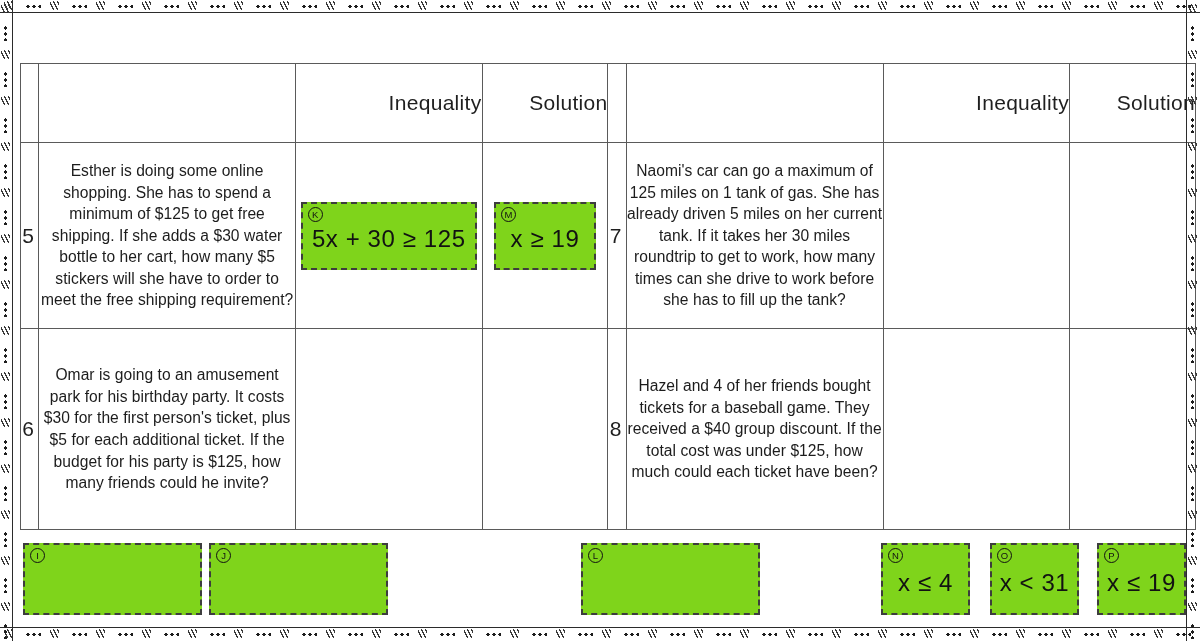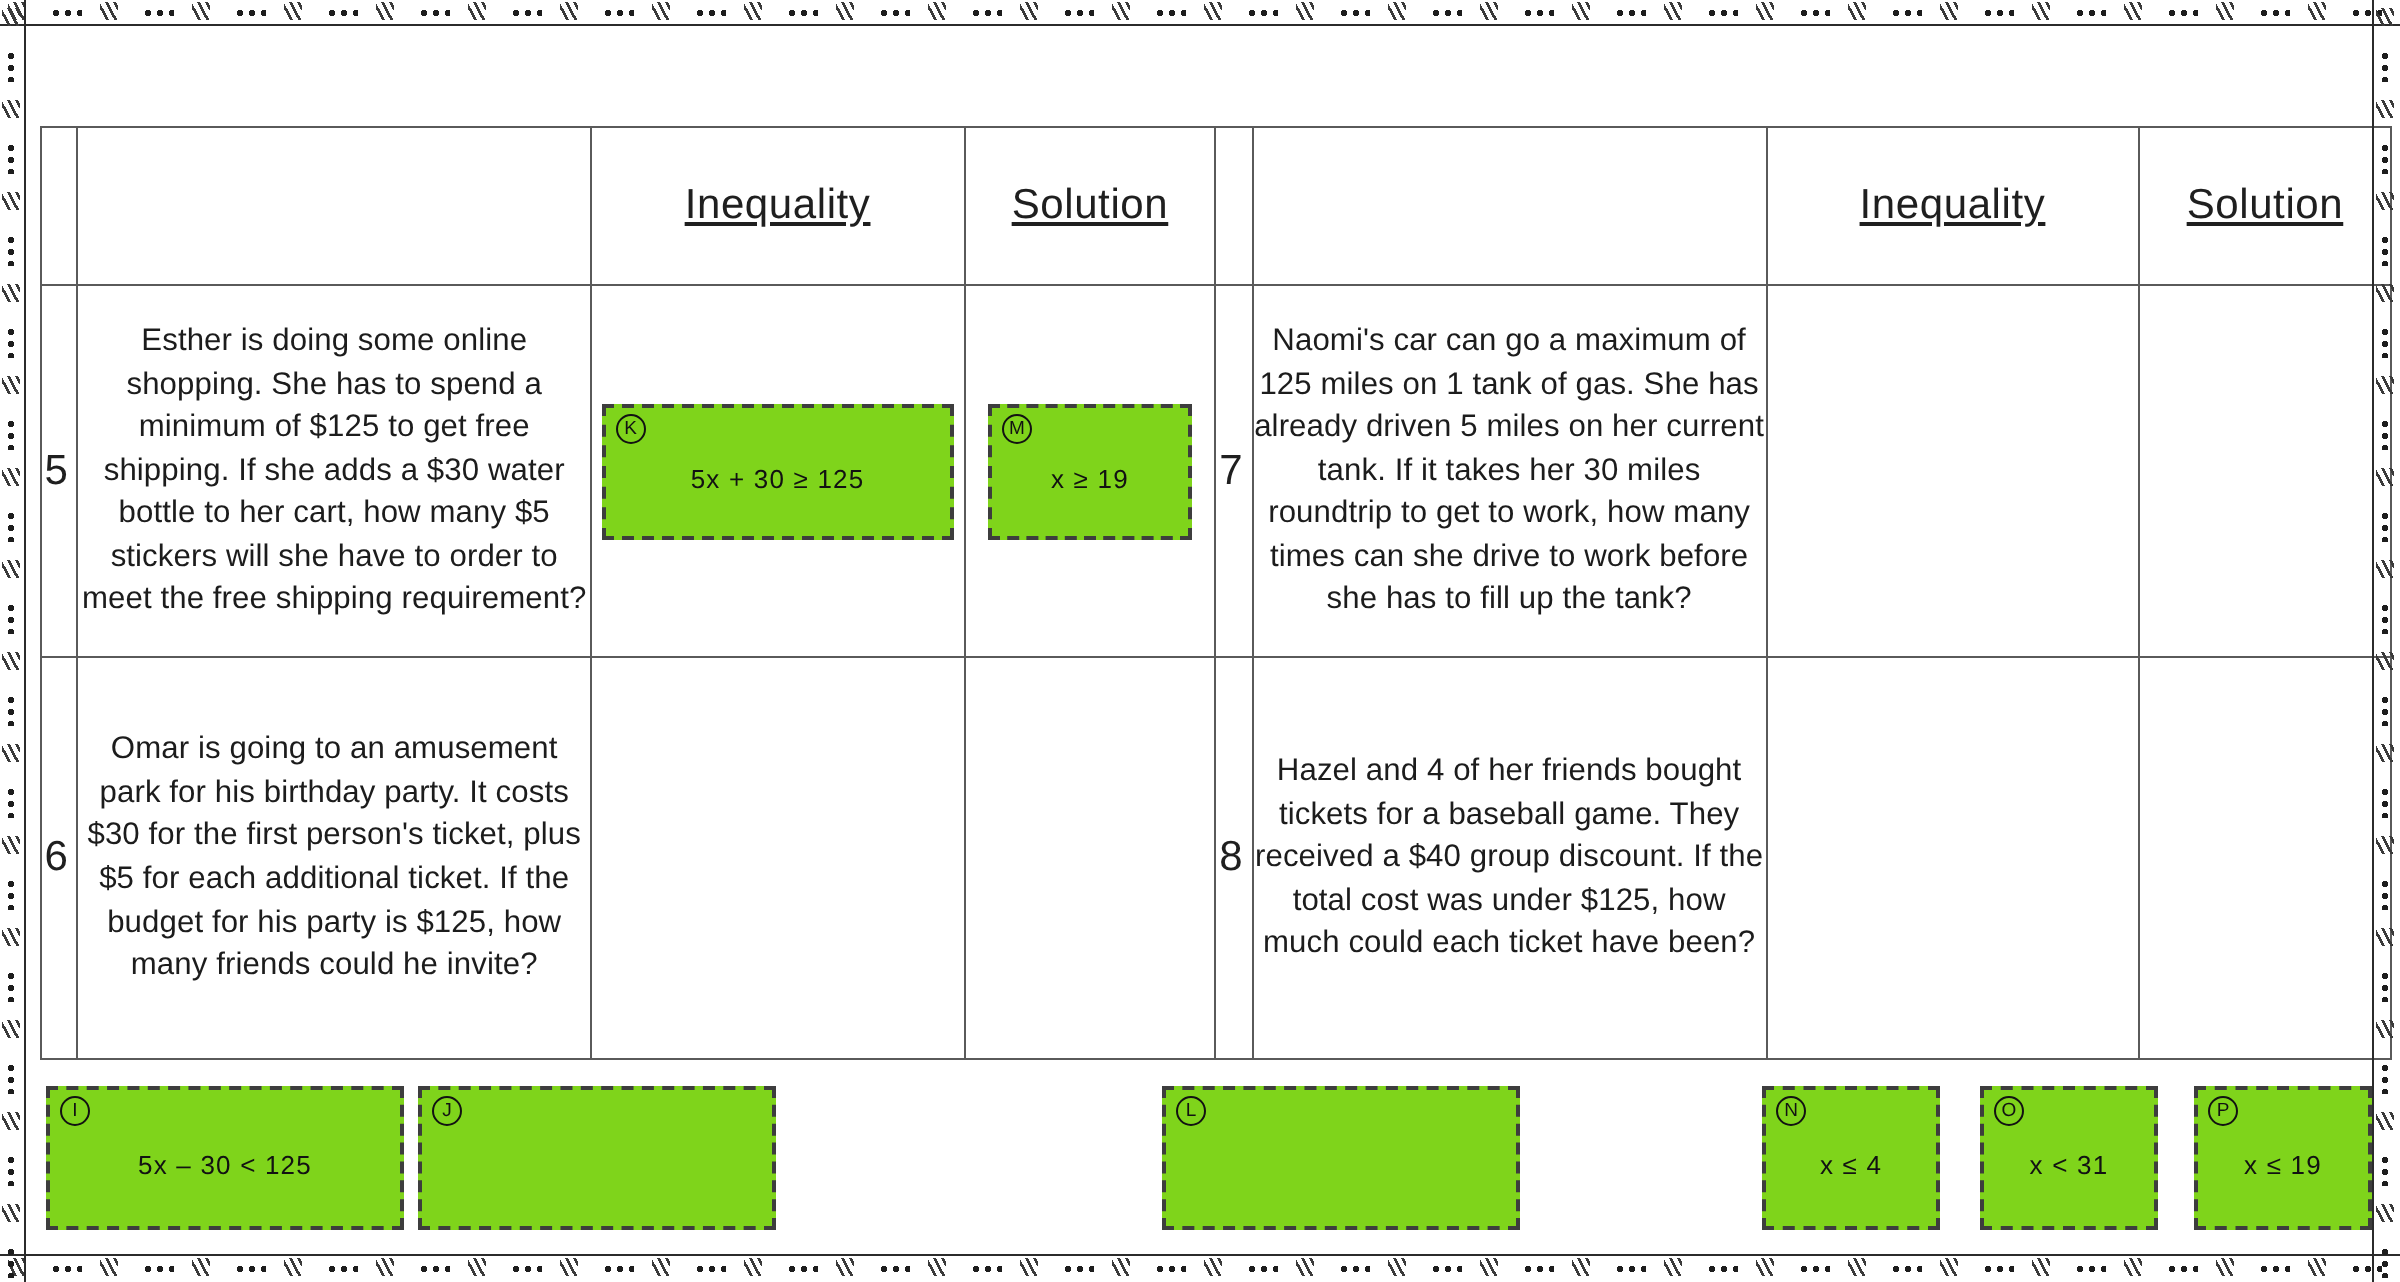--- a/index.html
+++ b/index.html
@@ -148,11 +148,10 @@
     height: 78px;
   }
   .header-label {
-    text-align: center;
+    text-align: right;
     font-size: 21px;
     color: #1f1f1f;
     letter-spacing: 0.3px;
-    text-decoration: underline;
   }
 
   .prob-row-5 td { height: 185px; }

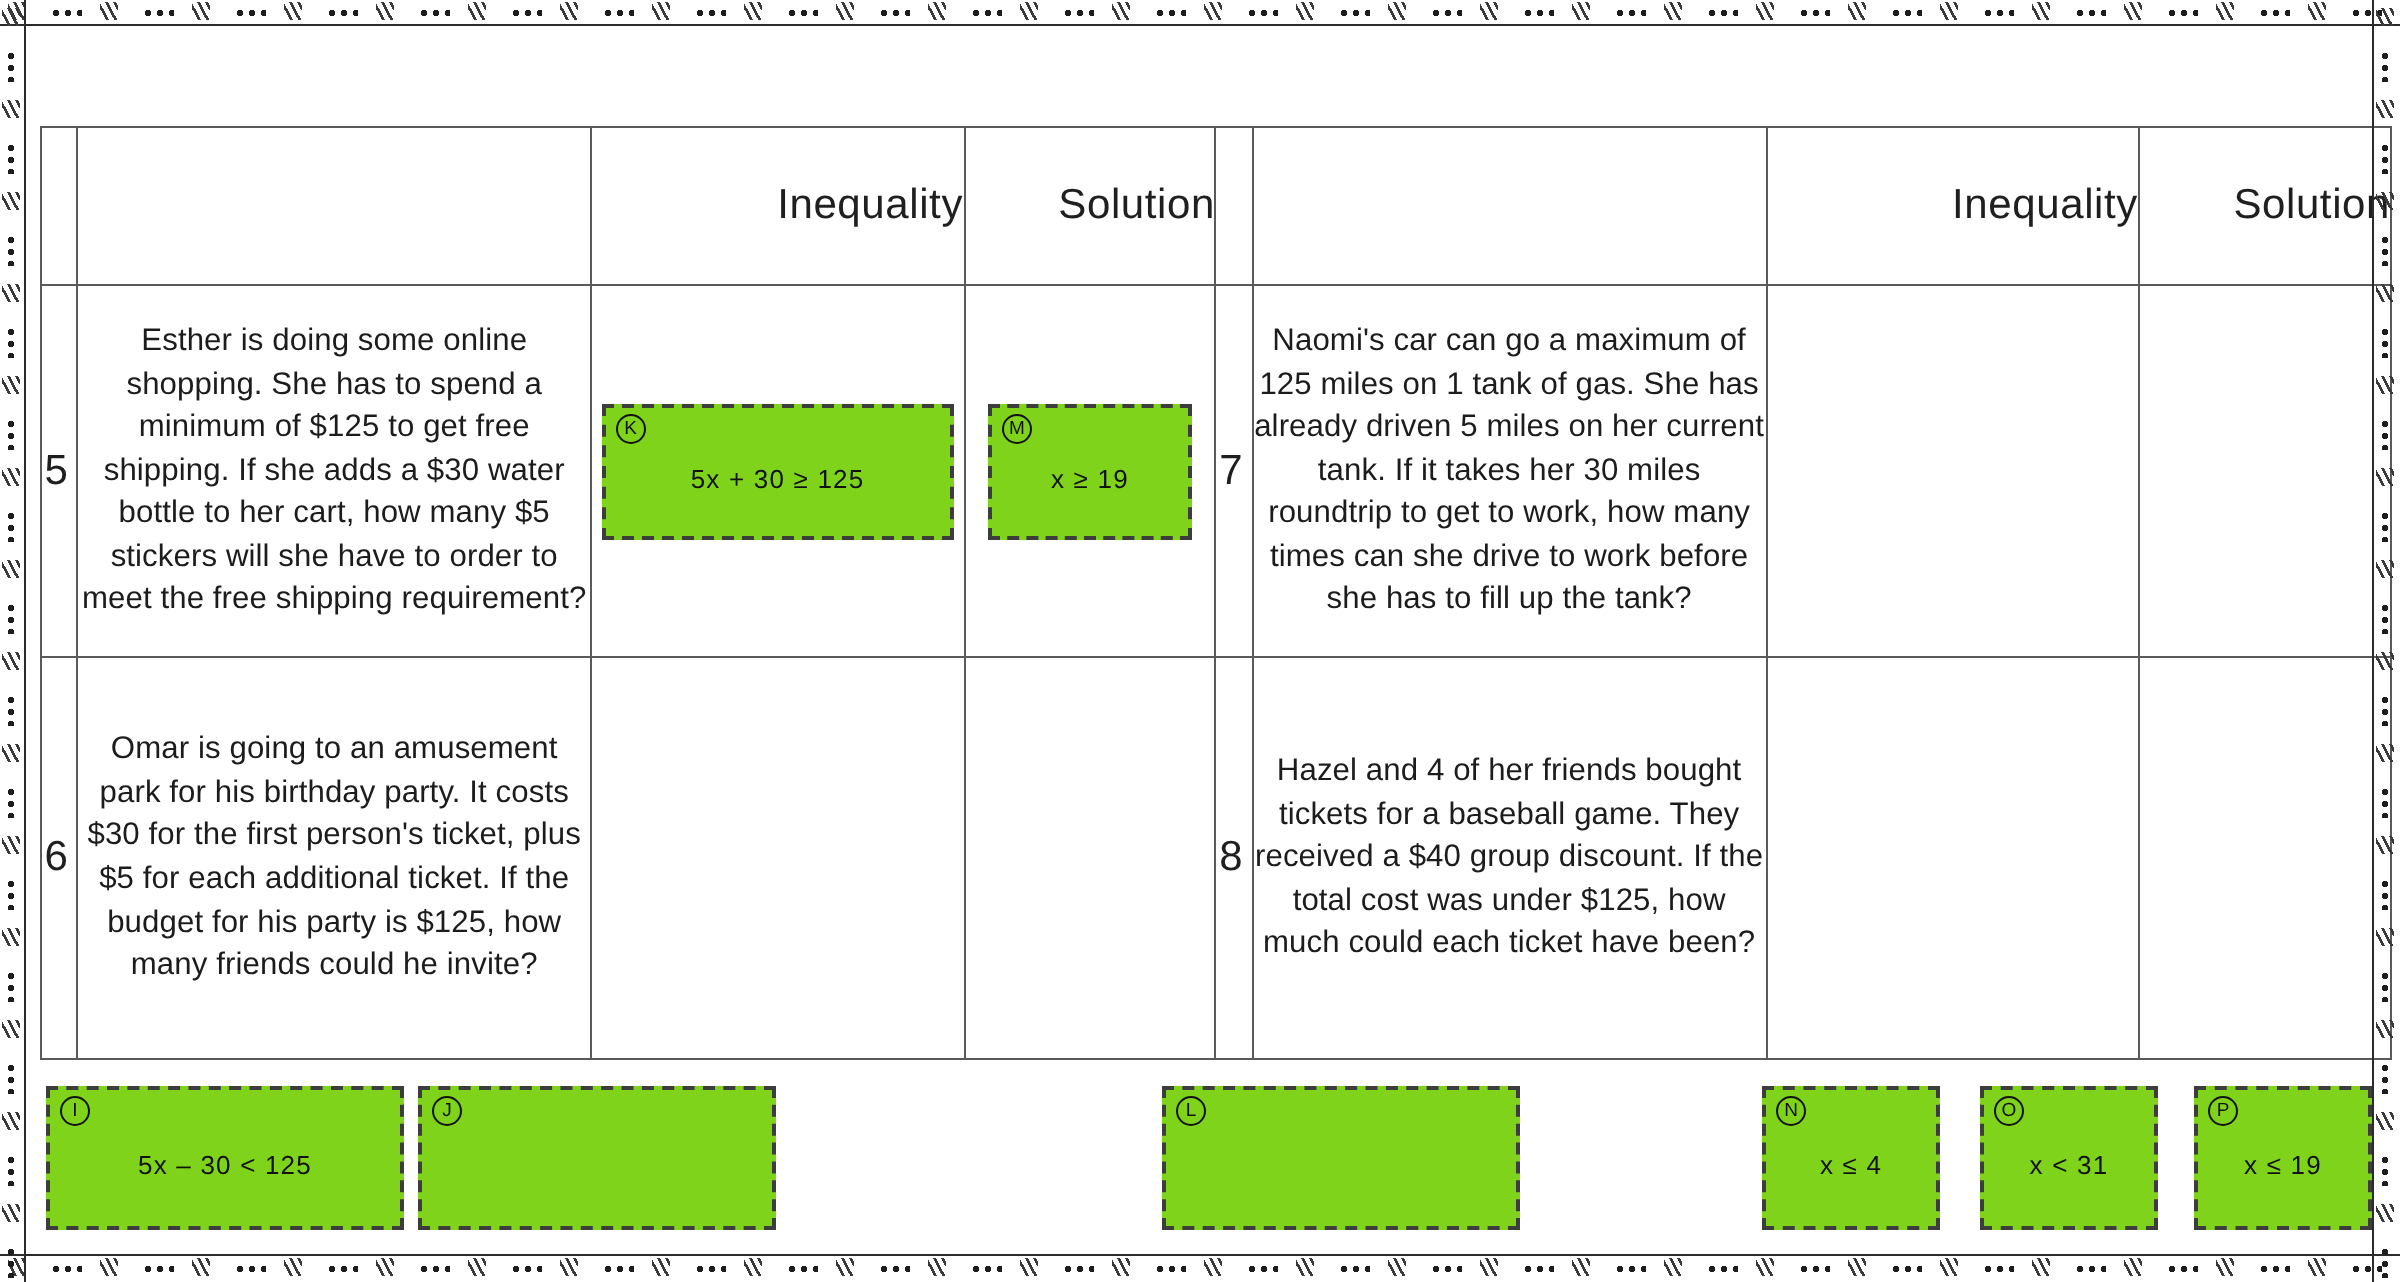--- a/index.html
+++ b/index.html
@@ -200,7 +200,7 @@
     justify-content: center;
   }
   .tile-text {
-    font-size: 13px;
+    font-size: 24px;
     color: #121212;
     letter-spacing: 0.6px;
     white-space: nowrap;

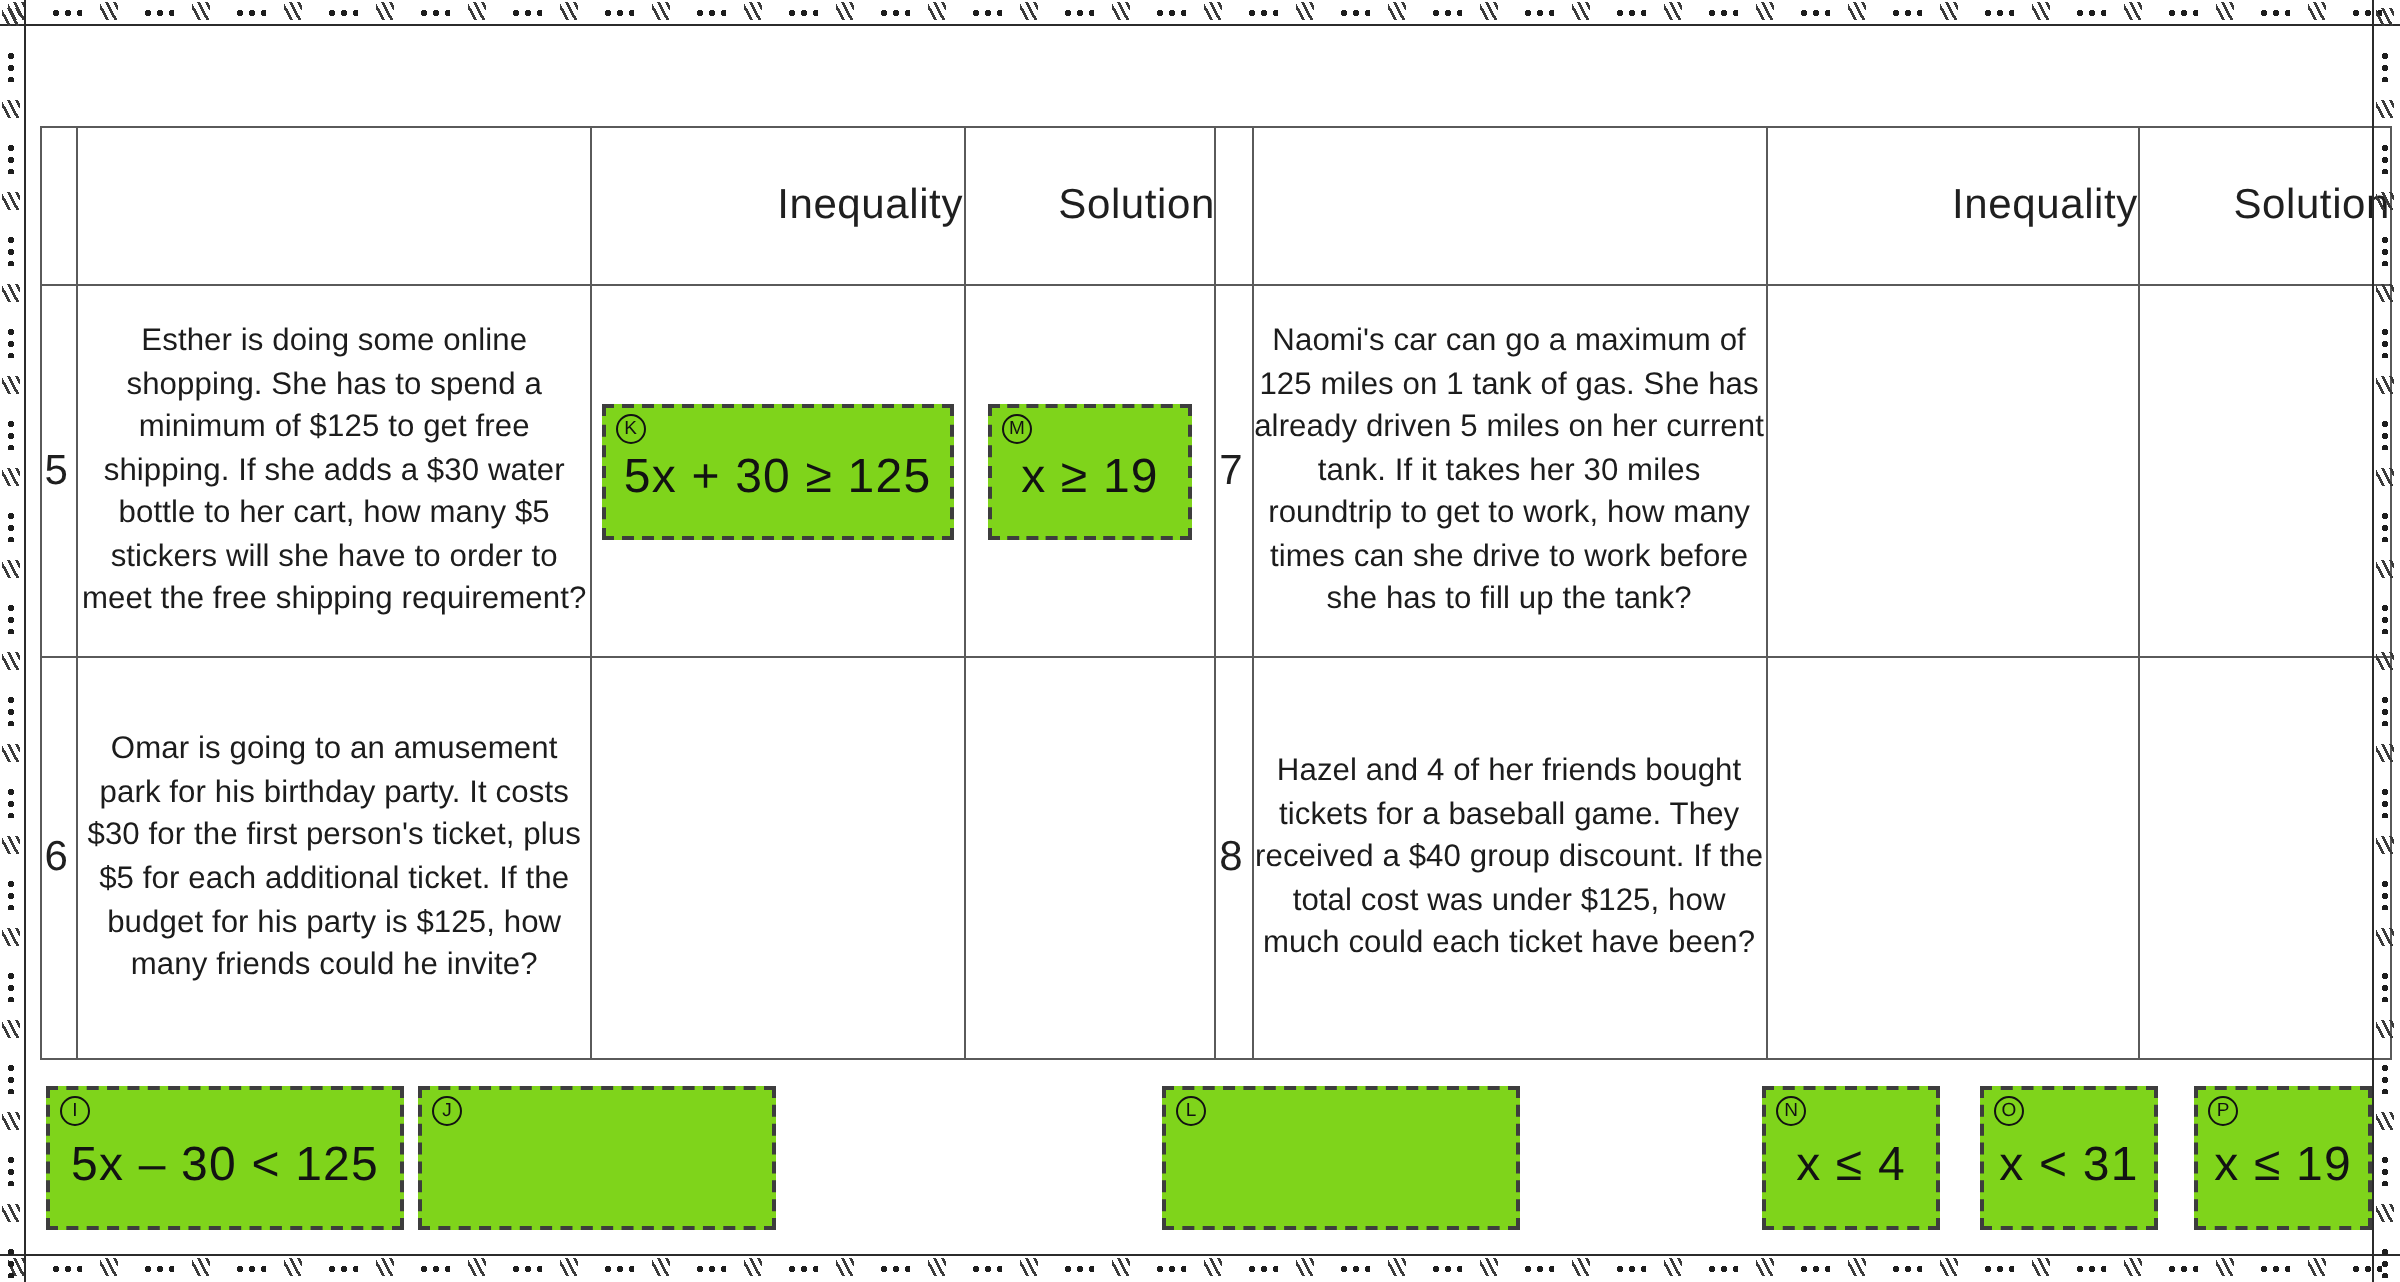--- a/index.html
+++ b/index.html
@@ -320,7 +320,6 @@
 <div class="tile-bank" id="tile-bank">
     <div class="tile" style="left: 23px; width: 179px;">
       <span class="tile-badge">I</span>
-      <span class="tile-text">5x – 30 &lt; 125</span>
     </div>
     <div class="tile" style="left: 209px; width: 179px;">
       <span class="tile-badge">J</span>

